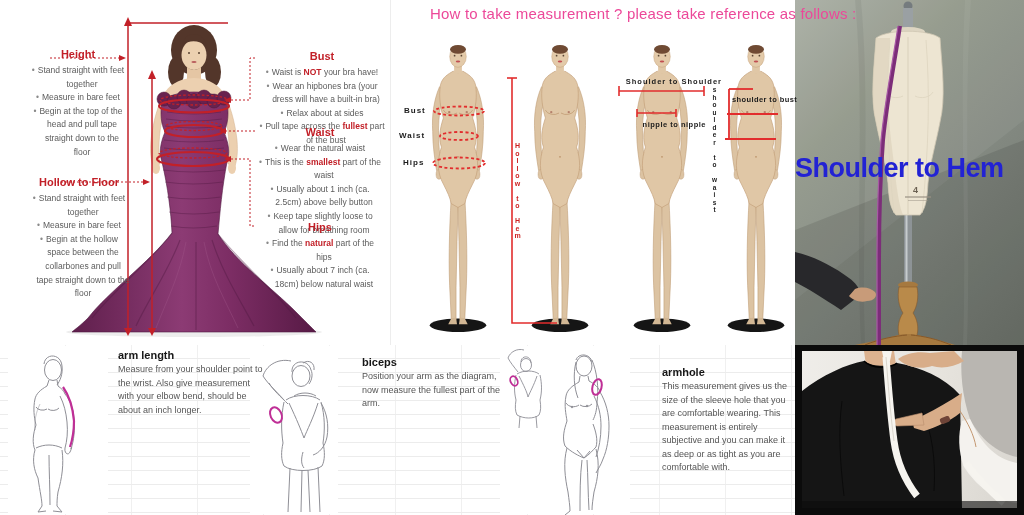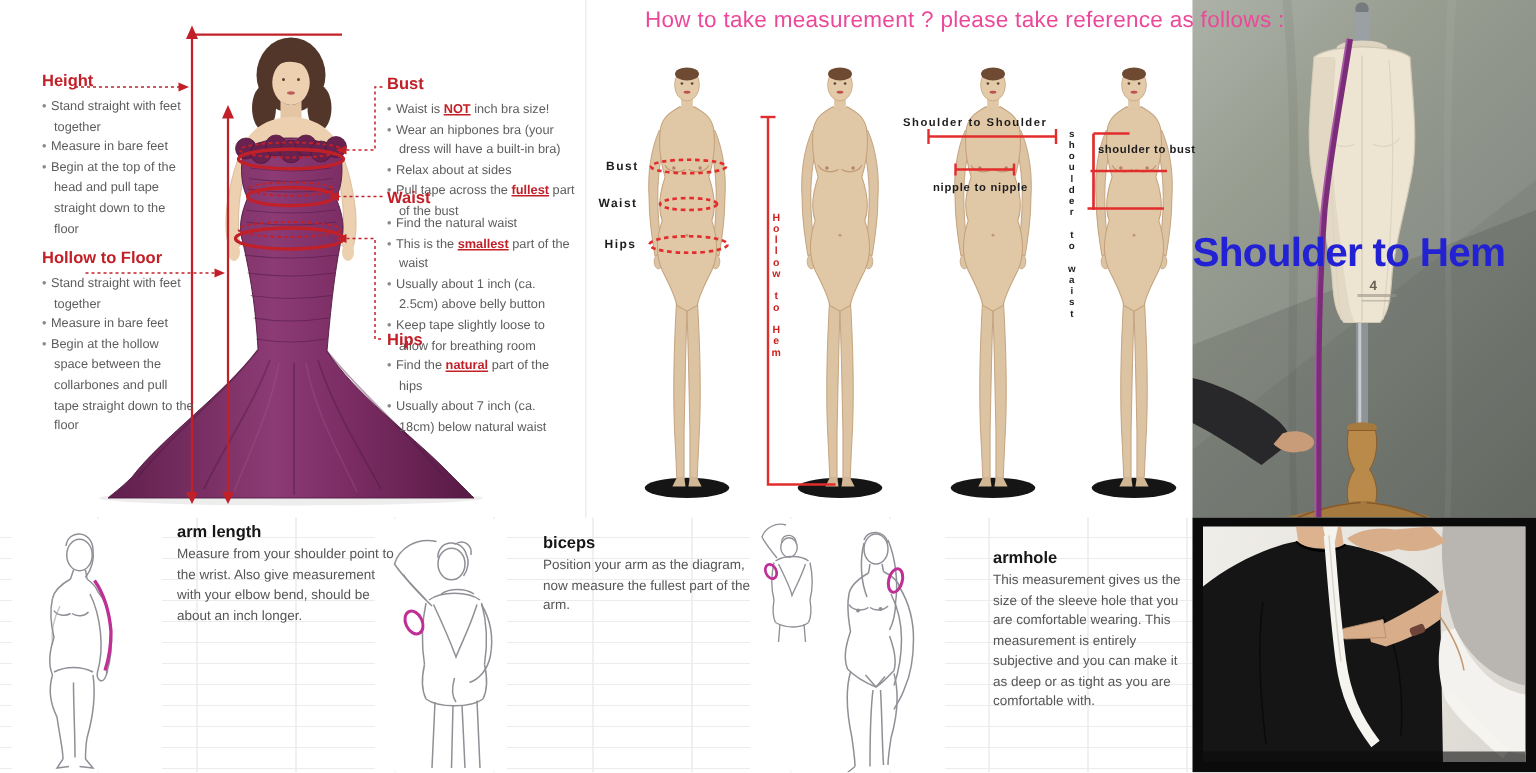--- a/index.html
+++ b/index.html
@@ -7,7 +7,7 @@
          font-family:"Liberation Sans",sans-serif;}
   .abs{position:absolute;}
   
-  .tb{position:absolute;z-index:3;}
+  .tb{position:absolute;z-index:3;text-align:center;}
   .tb-title{font-size:11px;font-weight:bold;color:#c22028;margin-bottom:4px;}
   .bullet{font-size:8.5px;color:#5c5c5c;line-height:1.6;padding-left:8px;text-indent:-8px;}
   .bullet::before{content:"\2022";margin-right:3px;color:#8a8a8a;}

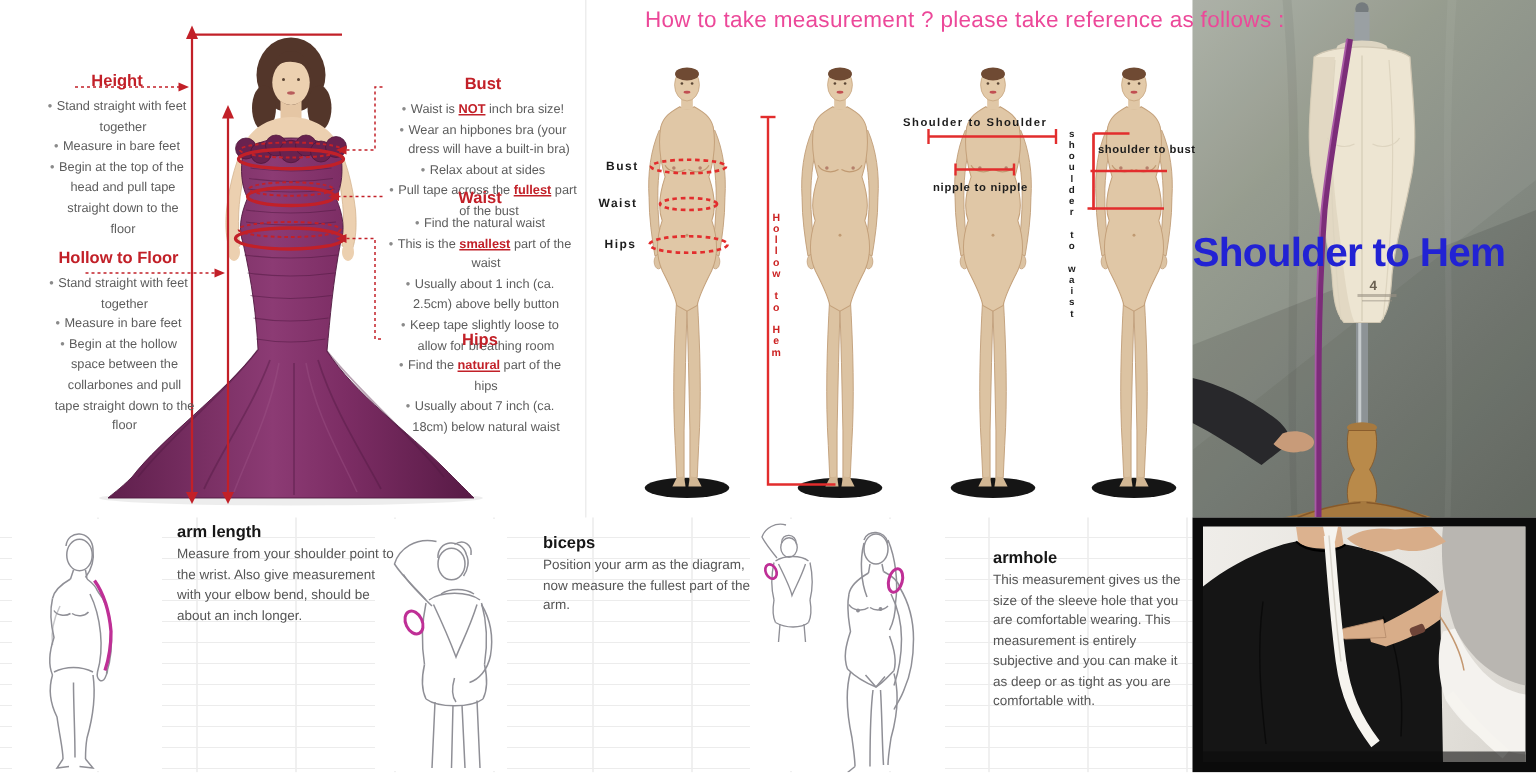--- a/index.html
+++ b/index.html
@@ -11,7 +11,7 @@
   .tb-title{font-size:11px;font-weight:bold;color:#c22028;margin-bottom:4px;}
   .bullet{font-size:8.5px;color:#5c5c5c;line-height:1.6;padding-left:8px;text-indent:-8px;}
   .bullet::before{content:"\2022";margin-right:3px;color:#8a8a8a;}
-  .em{color:#c22028;font-weight:bold;text-decoration:underline;}
+  .em{color:#c22028;font-weight:bold;}
   
   .mid-header{position:absolute;left:402px;top:5px;z-index:3;font-size:15px;color:#ec4899;
               letter-spacing:.2px;white-space:nowrap;margin-left:28px;}

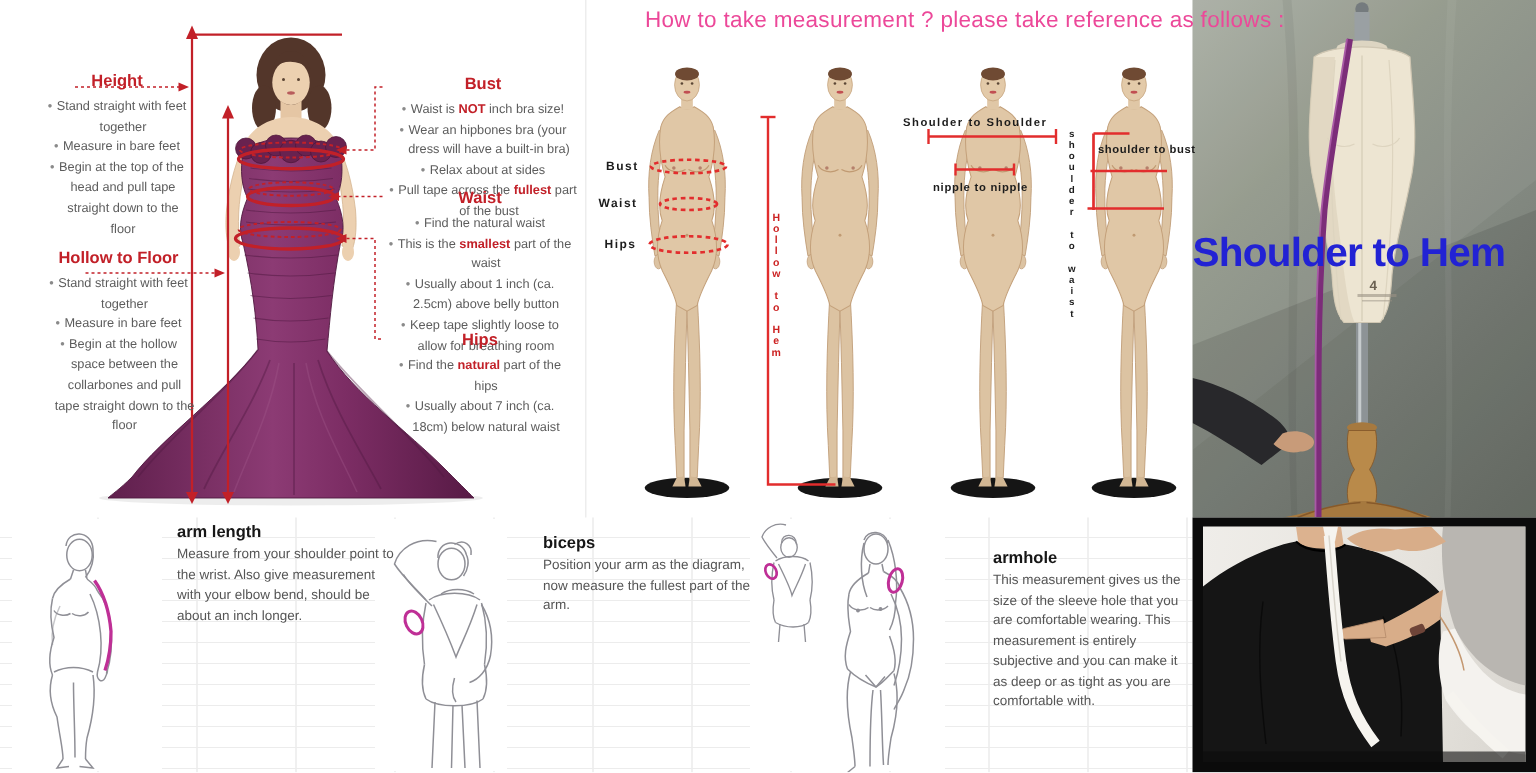--- a/index.html
+++ b/index.html
@@ -284,7 +284,7 @@
 
   <div class="tb" style="left:258px;top:50px;width:128px">
     <div class="tb-title">Bust</div>
-    <div class="bullet"><span>Waist is </span><span class="em">NOT</span><span> inch bra size!</span></div>
+    <div class="bullet"><span>Waist is </span><span class="em">NOT</span><span> your bra have!</span></div>
     <div class="bullet"><span>Wear an hipbones bra (your dress will have a built-in bra)</span></div>
     <div class="bullet"><span>Relax about at sides</span></div>
     <div class="bullet"><span>Pull tape across the </span><span class="em">fullest</span><span> part of the bust</span></div>

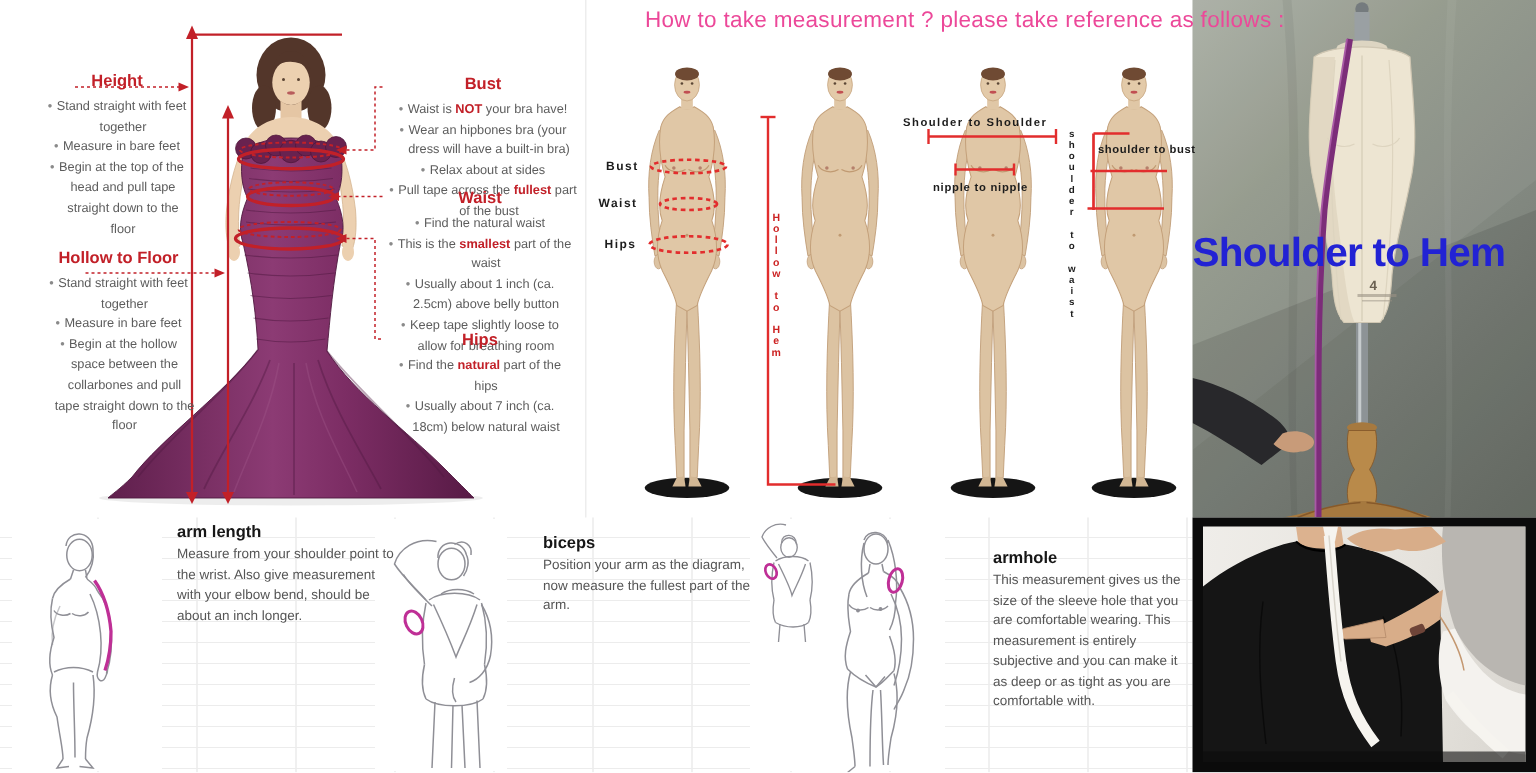--- a/index.html
+++ b/index.html
@@ -17,7 +17,7 @@
               letter-spacing:.2px;white-space:nowrap;margin-left:28px;}
   .mlabel{position:absolute;z-index:3;font-size:8px;font-weight:bold;color:#1c1c1c;
           letter-spacing:1px;white-space:nowrap;}
-  .mlabel.center{text-align:left;}
+  .mlabel.center{text-align:right;}
   .vtext{position:absolute;z-index:3;writing-mode:vertical-rl;text-orientation:upright;
          font-size:7px;font-weight:bold;letter-spacing:.5px;white-space:nowrap;}
   .vred{color:#cc2222;}

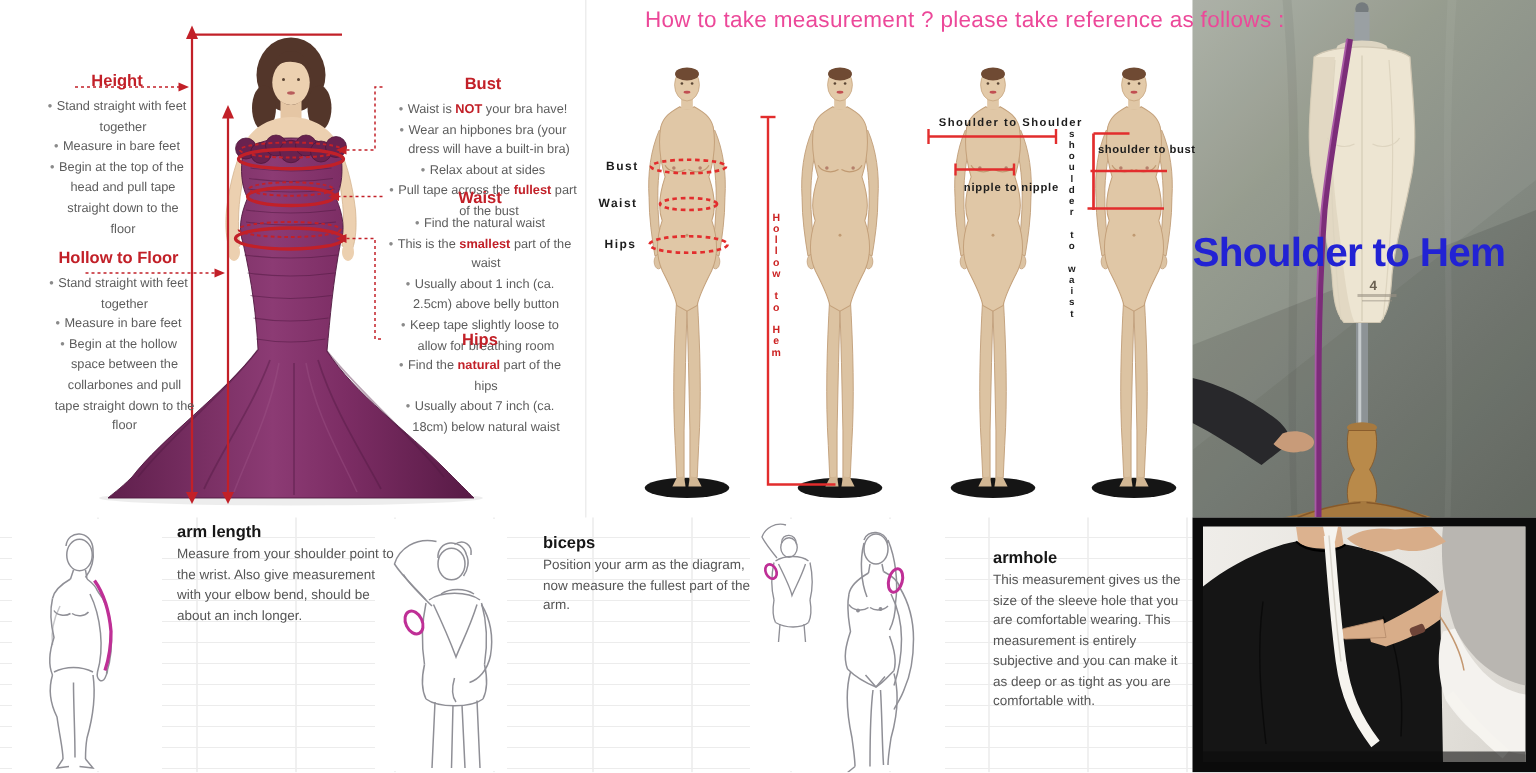--- a/index.html
+++ b/index.html
@@ -292,7 +292,7 @@
 
   <div class="tb" style="left:258px;top:126px;width:124px">
     <div class="tb-title">Waist</div>
-    <div class="bullet"><span>Find the natural waist</span></div>
+    <div class="bullet"><span>Wear the natural waist</span></div>
     <div class="bullet"><span>This is the </span><span class="em">smallest</span><span> part of the waist</span></div>
     <div class="bullet"><span>Usually about 1 inch (ca. 2.5cm) above belly button</span></div>
     <div class="bullet"><span>Keep tape slightly loose to allow for breathing room</span></div>

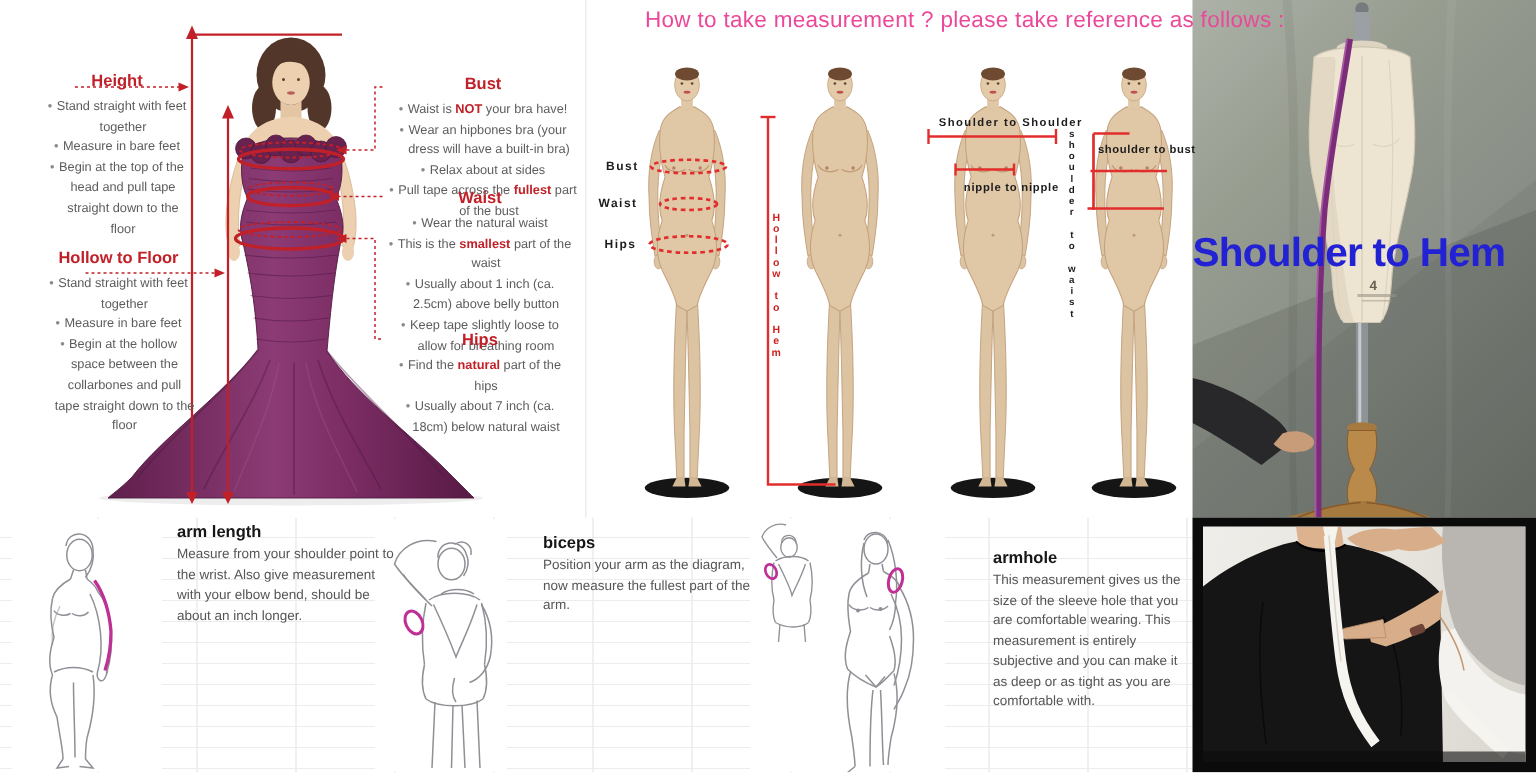--- a/index.html
+++ b/index.html
@@ -275,7 +275,7 @@
     <div class="bullet"><span>Begin at the top of the head and pull tape straight down to the floor</span></div>
   </div>
 
-  <div class="tb" style="left:28px;top:166px;width:102px">
+  <div class="tb" style="left:28px;top:176px;width:102px">
     <div class="tb-title">Hollow to Floor</div>
     <div class="bullet"><span>Stand straight with feet together</span></div>
     <div class="bullet"><span>Measure in bare feet</span></div>

